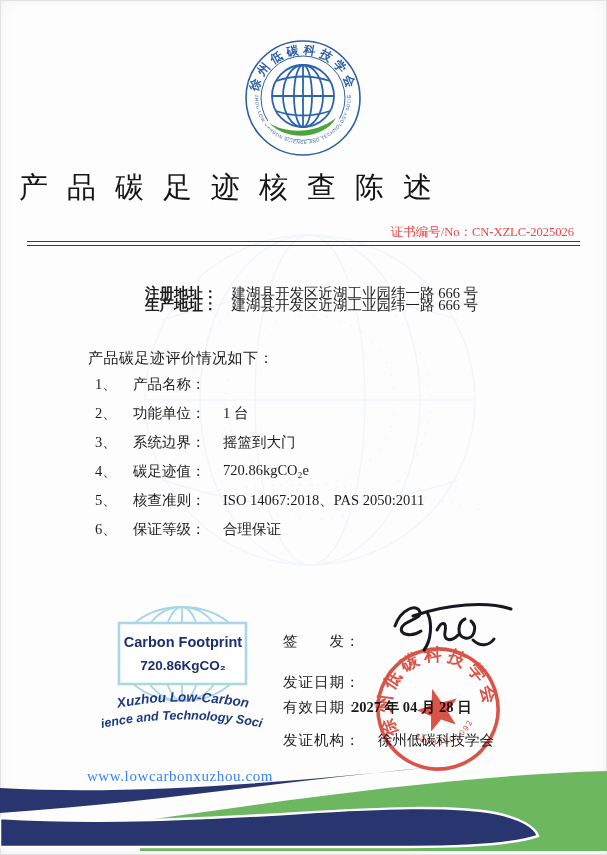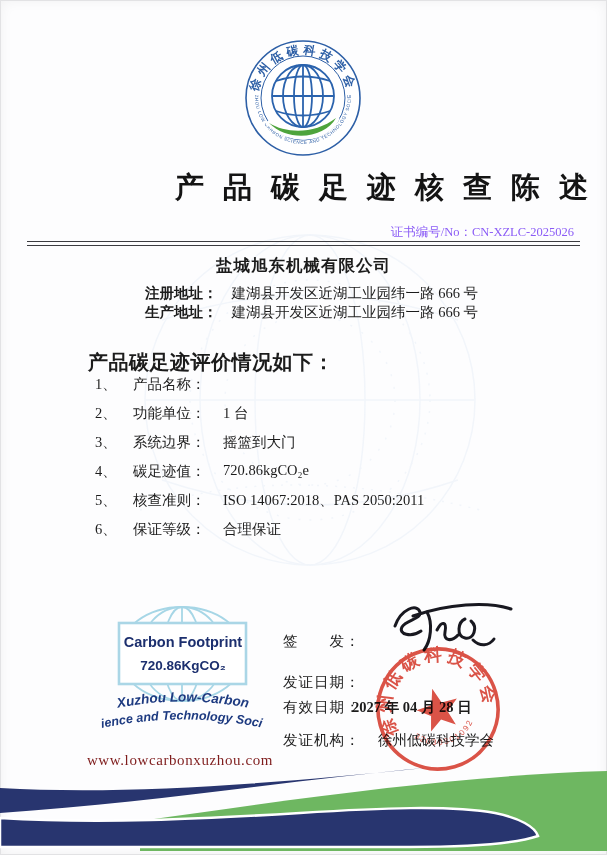--- a/index.html
+++ b/index.html
@@ -11,7 +11,7 @@
   }
   .abs{position:absolute;}
   
-  .title-cn{top:168px;left:0;right:0;text-align:right;font-size:29px;font-weight:bold;
+  .title-cn{top:168px;left:0;right:0;text-align:left;font-size:29px;font-weight:normal;
             letter-spacing:19px;text-indent:19px;color:#141414;}
   .title-en{top:203px;left:0;right:0;text-align:center;font-size:17.5px;color:#16181c;letter-spacing:.4px;}
   .cert-no{top:224px;right:33px;font-size:12.5px;color:#8b5cf6;}

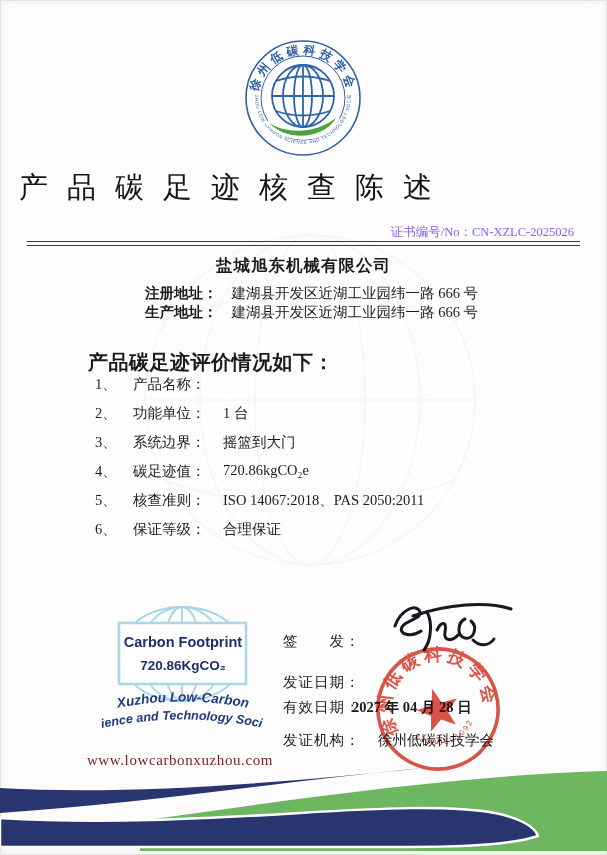--- a/index.html
+++ b/index.html
@@ -14,7 +14,7 @@
   .title-cn{top:168px;left:0;right:0;text-align:left;font-size:29px;font-weight:normal;
             letter-spacing:19px;text-indent:19px;color:#141414;}
   .title-en{top:203px;left:0;right:0;text-align:center;font-size:17.5px;color:#16181c;letter-spacing:.4px;}
-  .cert-no{top:224px;right:33px;font-size:12.5px;color:#8b5cf6;}
+  .cert-no{top:224px;right:33px;font-size:12.5px;color:#ef4444;}
   .rule{top:241px;left:27px;right:27px;height:2.5px;border-top:1.6px solid #3c3c40;border-bottom:1px solid #3c3c40;}
   
   .company-name{top:255px;left:0;right:0;text-align:center;font-size:16.5px;font-weight:bold;letter-spacing:1px;}

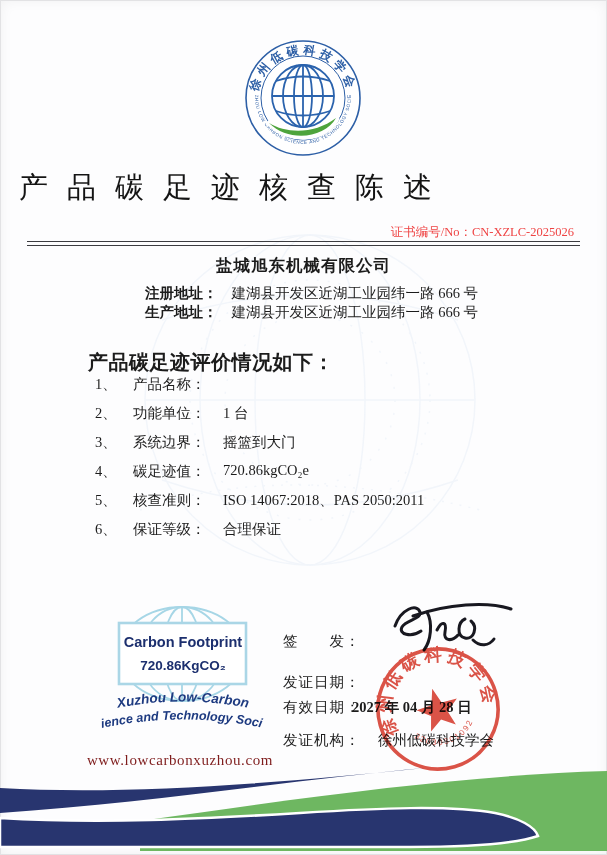--- a/index.html
+++ b/index.html
@@ -92,7 +92,6 @@
   </div>
   <div class="abs rule"></div>
 
-  <div class="abs company-name">盐城旭东机械有限公司</div>
   <div class="abs addr addr1">
     <span class="lbl">注册地址：</span><span>建湖县开发区近湖工业园纬一路 666 号</span>
   </div>

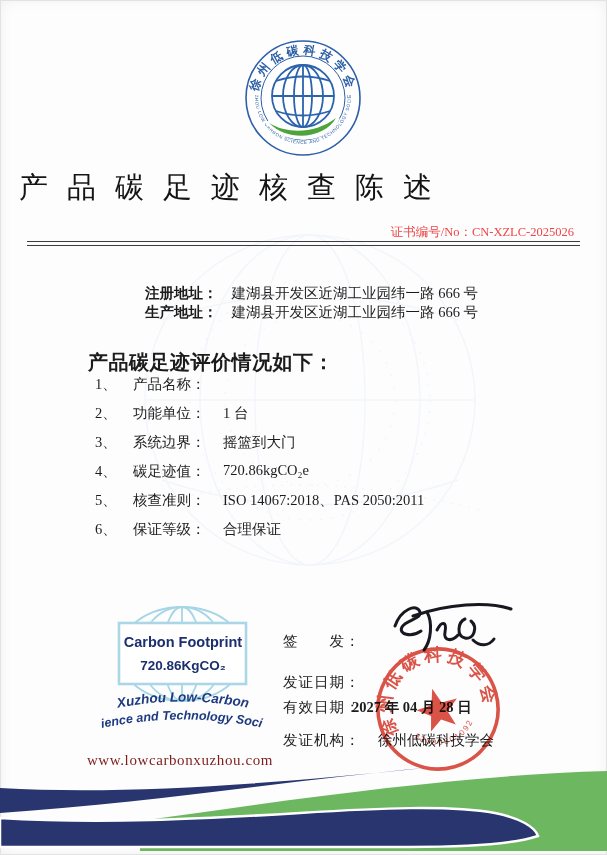--- a/index.html
+++ b/index.html
@@ -20,7 +20,7 @@
   .company-name{top:255px;left:0;right:0;text-align:center;font-size:16.5px;font-weight:bold;letter-spacing:1px;}
   .addr{left:0;right:0;text-align:center;font-size:14.5px;padding-left:16px;}
   .addr .lbl{font-weight:600;margin-right:14px;}
-  .addr1{top:284px;} .addr2{top:303px;}
+  .addr1{top:284px;} .addr2{top:296px;}
   
   .eval-heading{top:349px;left:88px;font-size:20px;font-weight:bold;letter-spacing:.5px;}
   .eval-list{top:375px;left:0;width:607px;}

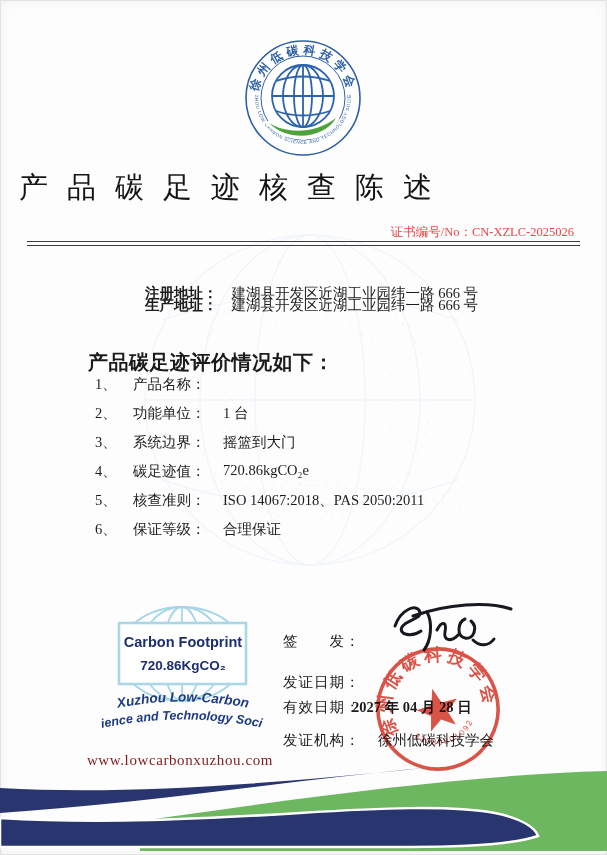--- a/index.html
+++ b/index.html
@@ -22,7 +22,7 @@
   .addr .lbl{font-weight:600;margin-right:14px;}
   .addr1{top:284px;} .addr2{top:296px;}
   
-  .eval-heading{top:349px;left:88px;font-size:20px;font-weight:bold;letter-spacing:.5px;}
+  .eval-heading{top:349px;left:88px;font-size:15px;font-weight:normal;letter-spacing:.5px;}
   .eval-list{top:375px;left:0;width:607px;}
   .eval-row{display:flex;font-size:14.5px;height:29px;align-items:flex-start;}
   .eval-no{width:38px;margin-left:95px;}

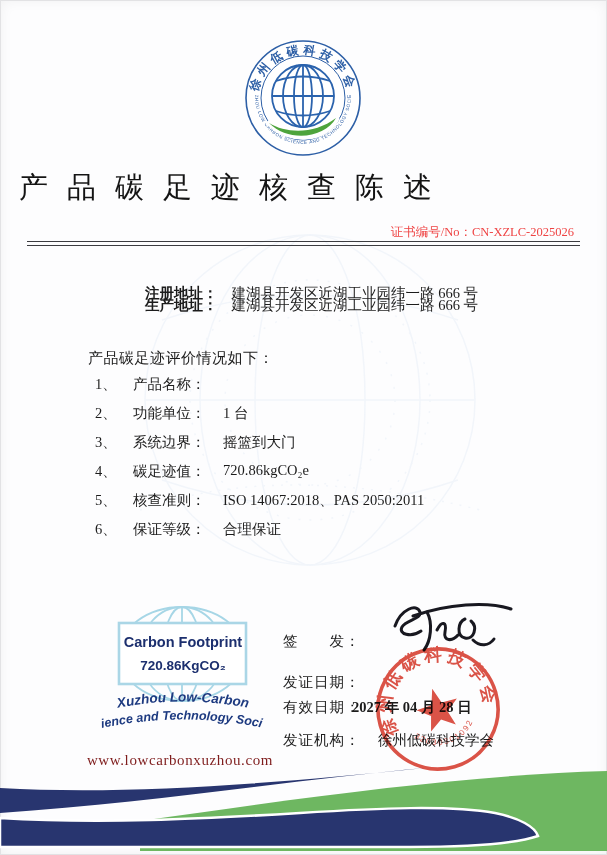--- a/index.html
+++ b/index.html
@@ -29,7 +29,7 @@
   .eval-lbl{width:90px;}
   .eval-val{margin-left:0;}
   
-  .website{top:752px;left:60px;width:240px;text-align:center;font-size:15px;letter-spacing:.6px;color:#7f1d1d;}
+  .website{top:768px;left:60px;width:240px;text-align:center;font-size:15px;letter-spacing:.6px;color:#3b82f6;}
   
   .r-lbl{font-size:14.5px;letter-spacing:1px;}
   .r-val{font-size:14.5px;}

